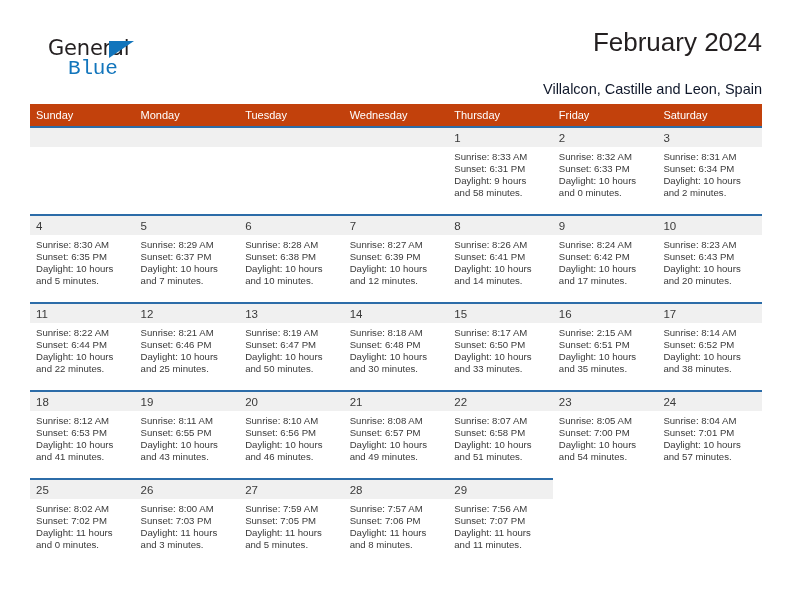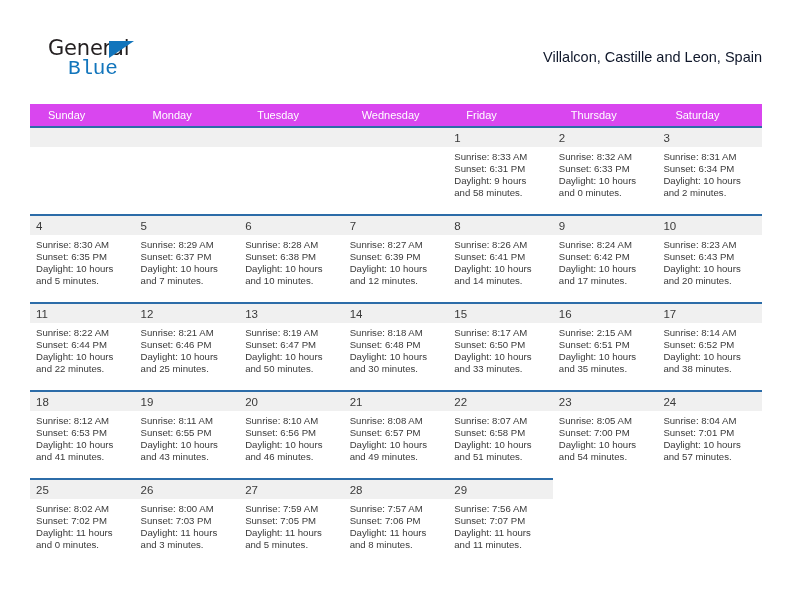--- a/index.html
+++ b/index.html
@@ -175,6 +175,7 @@
     </div>
 
     <div class="title-block">
+      <div class="cal-title">February 2024</div>
       <div class="cal-subtitle">Villalcon, Castille and Leon, Spain</div>
     </div>
 

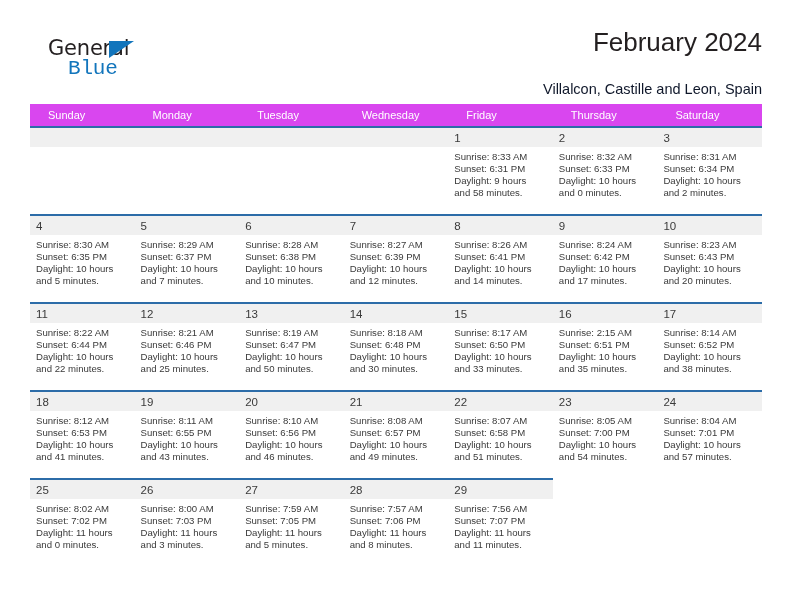--- a/index.html
+++ b/index.html
@@ -96,9 +96,8 @@
   }
   .dow-row {
     display: flex;
-    background: #d946ef;
+    background: #c2410c;
     height: 22px;
-    padding-left: 12px;
   }
   .dow {
     flex: 0 0 104.57px;

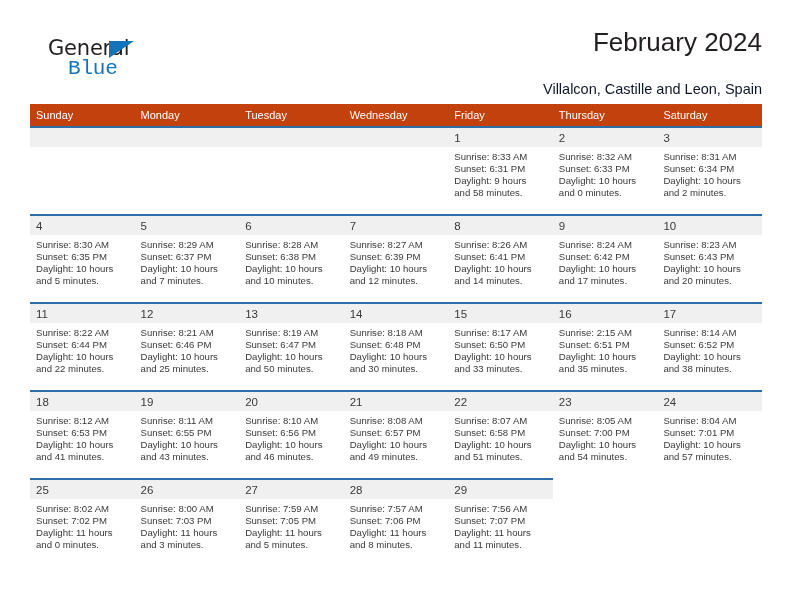--- a/index.html
+++ b/index.html
@@ -186,8 +186,8 @@
         <div class="dow">Monday</div>
         <div class="dow">Tuesday</div>
         <div class="dow">Wednesday</div>
+        <div class="dow">Thursday</div>
         <div class="dow">Friday</div>
-        <div class="dow">Thursday</div>
         <div class="dow">Saturday</div>
       </div>
     <div id="weeks-container">

